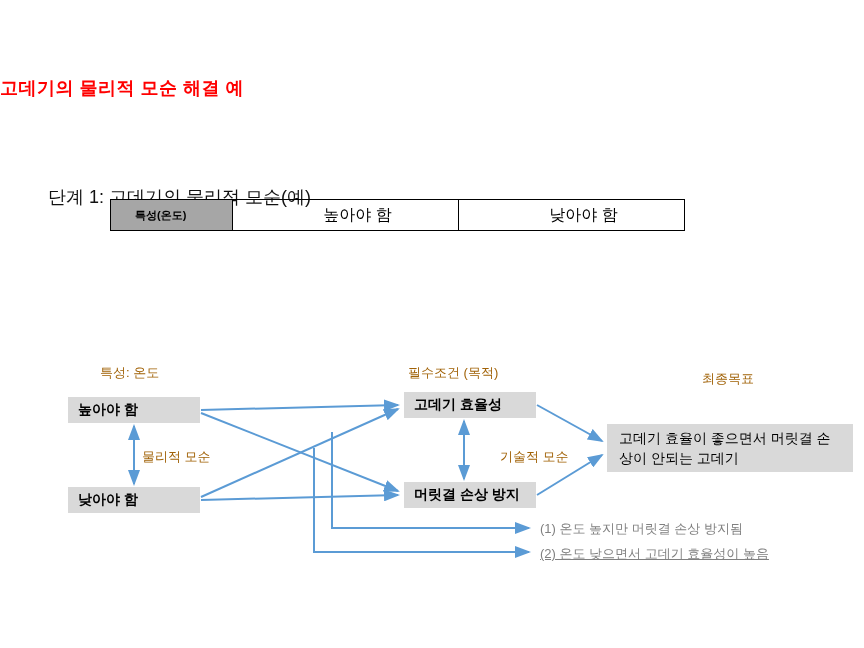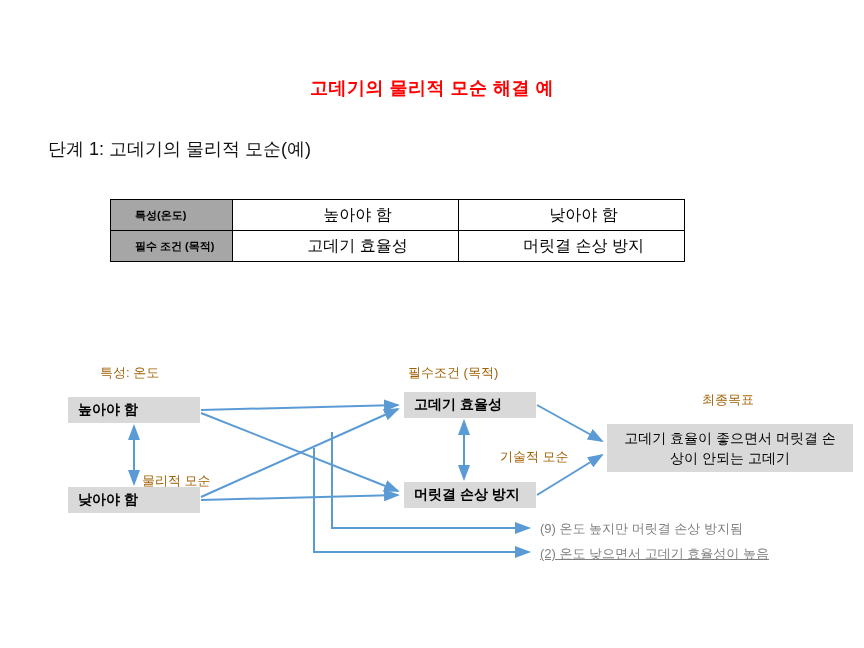--- a/index.html
+++ b/index.html
@@ -18,7 +18,6 @@
 
   .title {
     top: 76px; left: 0; width: 100%;
-    text-align: center;
     color: #ff0000;
     font-weight: 700;
     font-size: 18px;

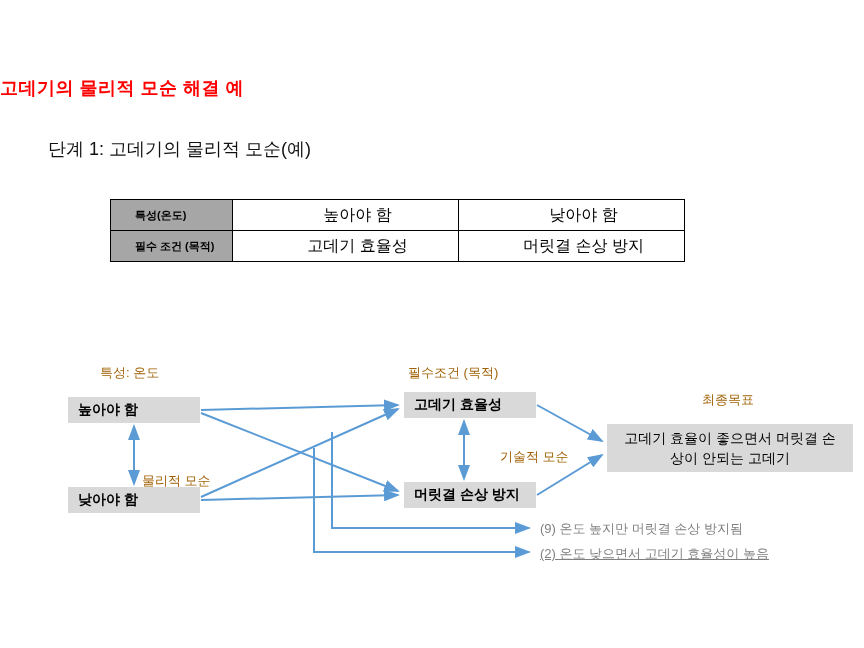--- a/index.html
+++ b/index.html
@@ -28,6 +28,7 @@
     color: #111111;
     font-size: 18px;
     font-weight: 500;
+    margin-top: 48px;
   }
   #step1-heading { top: 137px; }
   #step2-heading { top: 306px; }

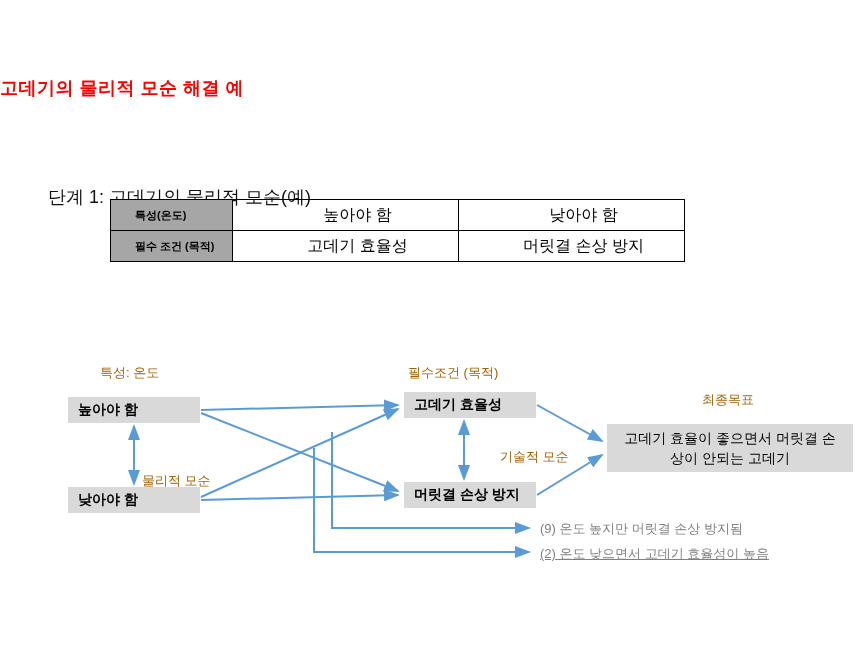--- a/index.html
+++ b/index.html
@@ -120,11 +120,6 @@
       <td class="val-cell">높아야 함</td>
       <td class="val-cell">낮아야 함</td>
     </tr>
-    <tr>
-      <td class="th-cell">필수 조건 (목적)</td>
-      <td class="val-cell">고데기 효율성</td>
-      <td class="val-cell">머릿결 손상 방지</td>
-    </tr>
   </tbody>
     </table>
 

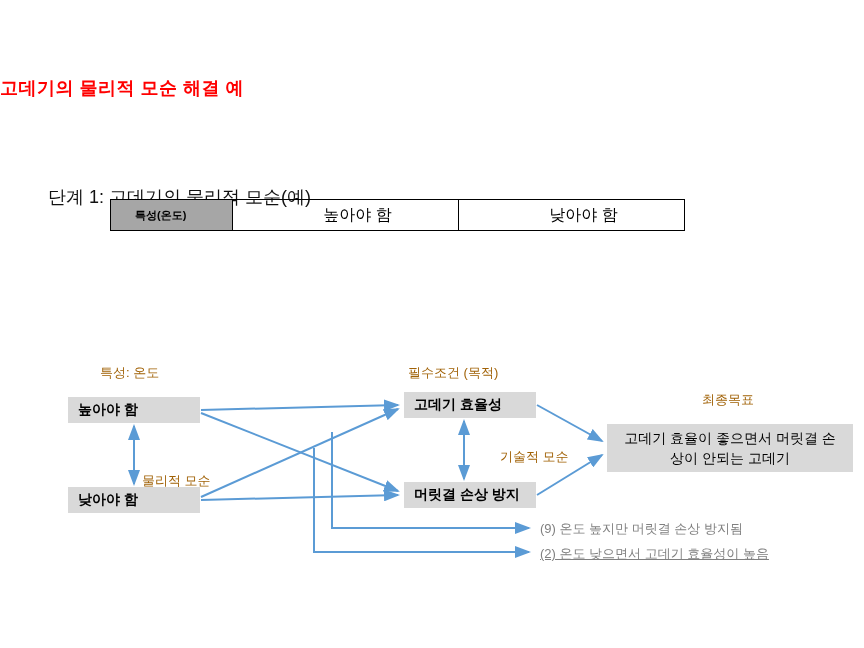--- a/index.html
+++ b/index.html
@@ -126,7 +126,7 @@
 
   <div class="abs gray-label" style="left:100px; top:364px;">특성: 온도</div>
   <div class="abs gray-label" style="left:408px; top:364px;">필수조건 (목적)</div>
-  <div class="abs gray-label" style="left:702px; top:391px;">최종목표</div>
+  <div class="abs gray-label" style="left:702px; top:370px;">최종목표</div>
 
   <svg class="connectors" viewBox="0 0 864 648">
     <defs>

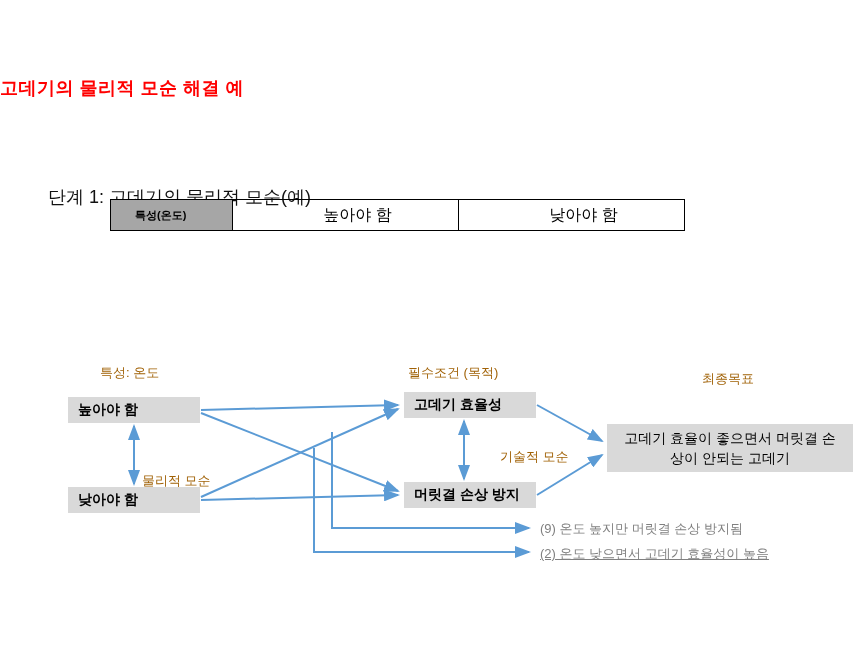--- a/index.html
+++ b/index.html
@@ -90,7 +90,7 @@
     display: flex;
     align-items: center;
     justify-content: center;
-    text-align: center;
+    text-align: left;
     font-size: 14px;
     color: #000000;
     padding: 2px 12px;

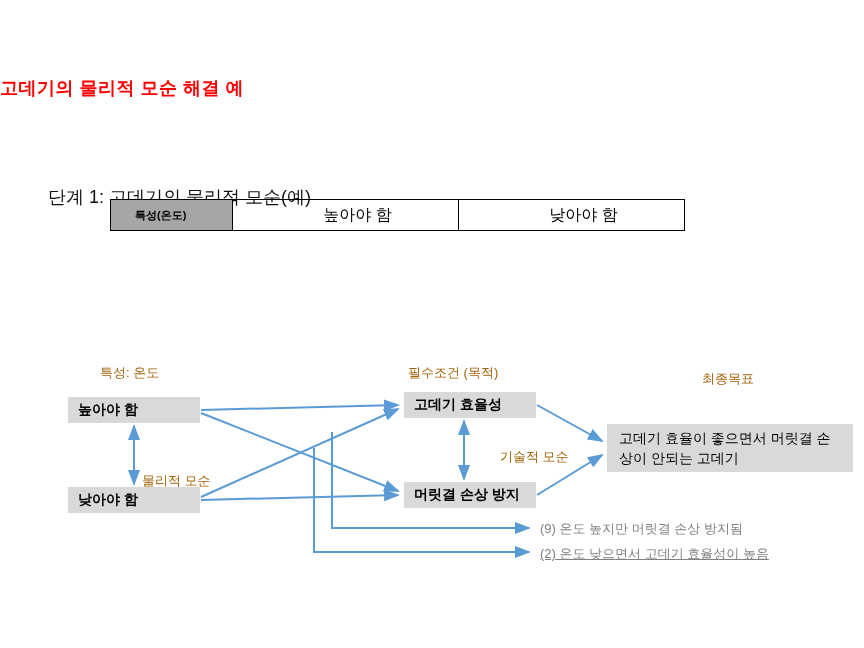--- a/index.html
+++ b/index.html
@@ -154,7 +154,7 @@
   <div class="node" style="left:404px; top:482px; width:132px;">머릿결 손상 방지</div>
   <div class="node-final">고데기 효율이 좋으면서 머릿결 손상이 안되는 고데기</div>
 
-  <div class="abs gray-label" style="left:142px; top:472px;">물리적 모순</div>
+  <div class="abs gray-label" style="left:142px; top:448px;">물리적 모순</div>
   <div class="abs gray-label" style="left:500px; top:448px;">기술적 모순</div>
 
   <div class="abs annot" style="left:540px; top:520px;">(9) 온도 높지만 머릿결 손상 방지됨</div>

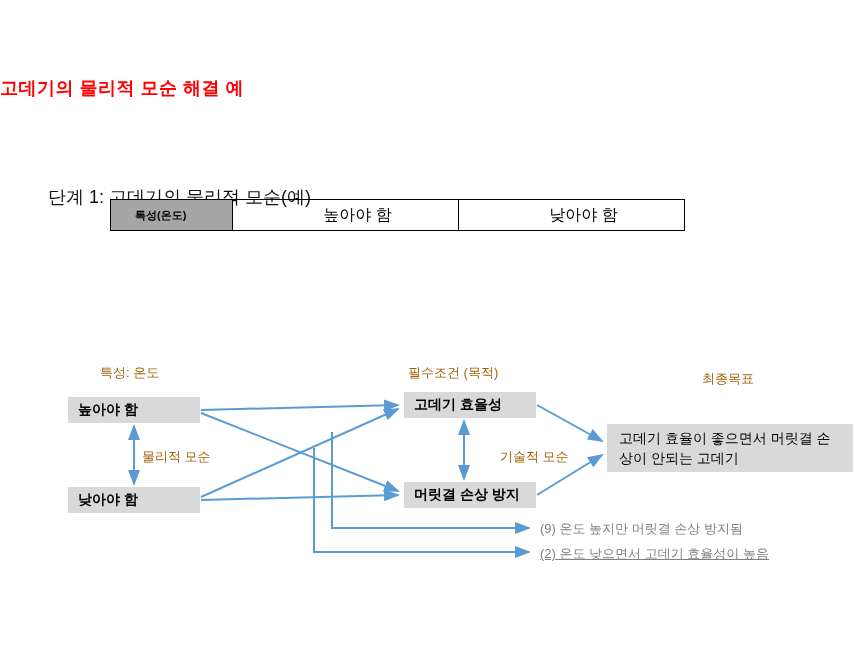--- a/index.html
+++ b/index.html
@@ -157,7 +157,7 @@
   <div class="abs gray-label" style="left:142px; top:448px;">물리적 모순</div>
   <div class="abs gray-label" style="left:500px; top:448px;">기술적 모순</div>
 
-  <div class="abs annot" style="left:540px; top:520px;">(9) 온도 높지만 머릿결 손상 방지됨</div>
+  <div class="abs annot" style="left:540px; top:520px;">(1) 온도 높지만 머릿결 손상 방지됨</div>
   <div class="abs annot" style="left:540px; top:545px;text-decoration:underline;">(2) 온도 낮으면서 고데기 효율성이 높음</div>
 
 </div>

